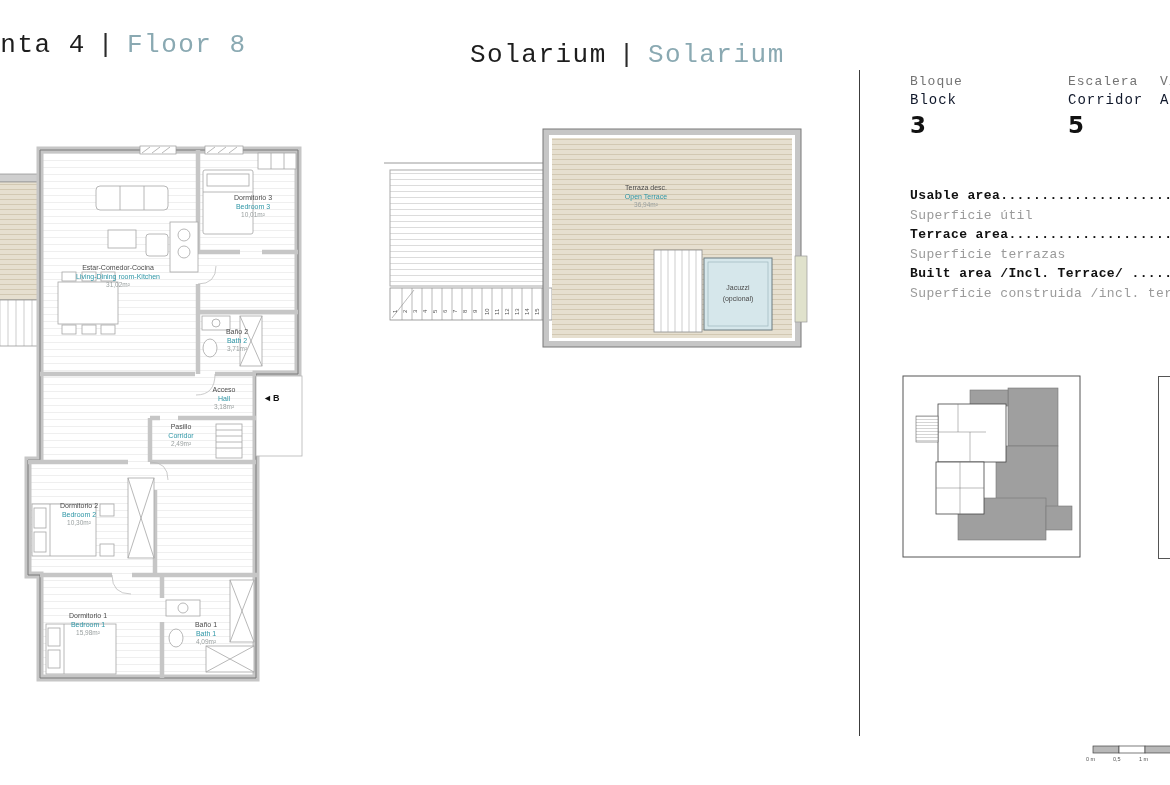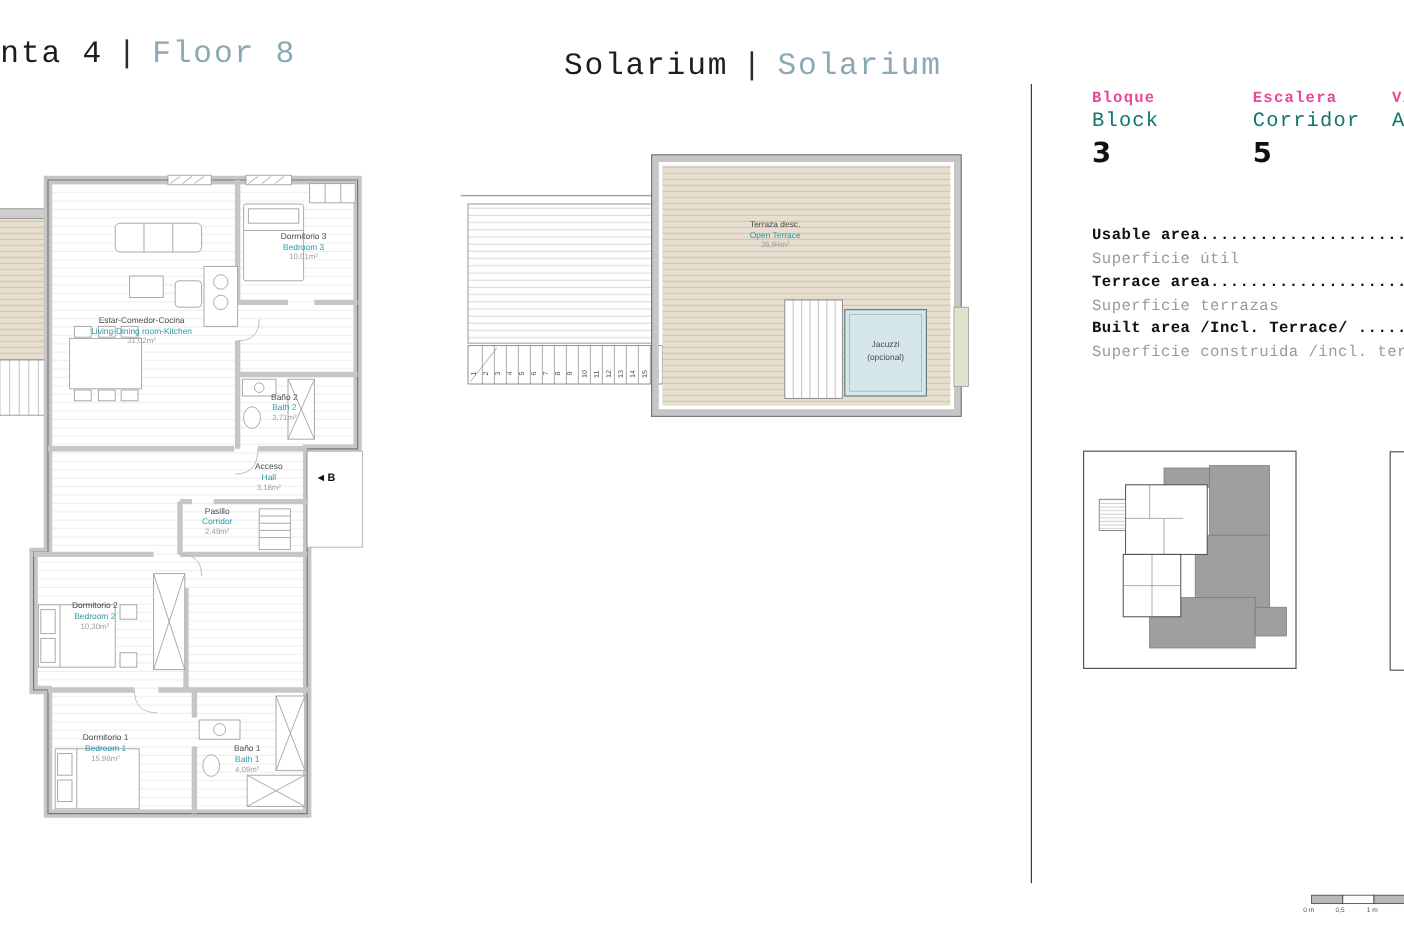--- a/index.html
+++ b/index.html
@@ -11,7 +11,7 @@
   .t-en{color:#8aa9b2}
   .divider{position:absolute;left:859px;top:70px;width:1px;height:666px;background:#3c3c3c}
   .info-col{position:absolute;font-family:"Liberation Mono",monospace;white-space:nowrap}
-  .info-col .l1{font-weight:bold;font-size:13px;color:#ec4899;letter-spacing:1px}
+  .info-col .l1{font-weight:normal;font-size:13px;color:#737373;letter-spacing:1px}
   .info-col .l2{font-size:17px;color:#0f766e;letter-spacing:1px;margin-top:3px}
   .info-col .val{font-family:"DejaVu Sans",sans-serif;font-weight:bold;font-size:23px;color:#111;margin-top:4px}
   .area-block{position:absolute;left:910px;top:186px;font-family:"Liberation Mono",monospace;

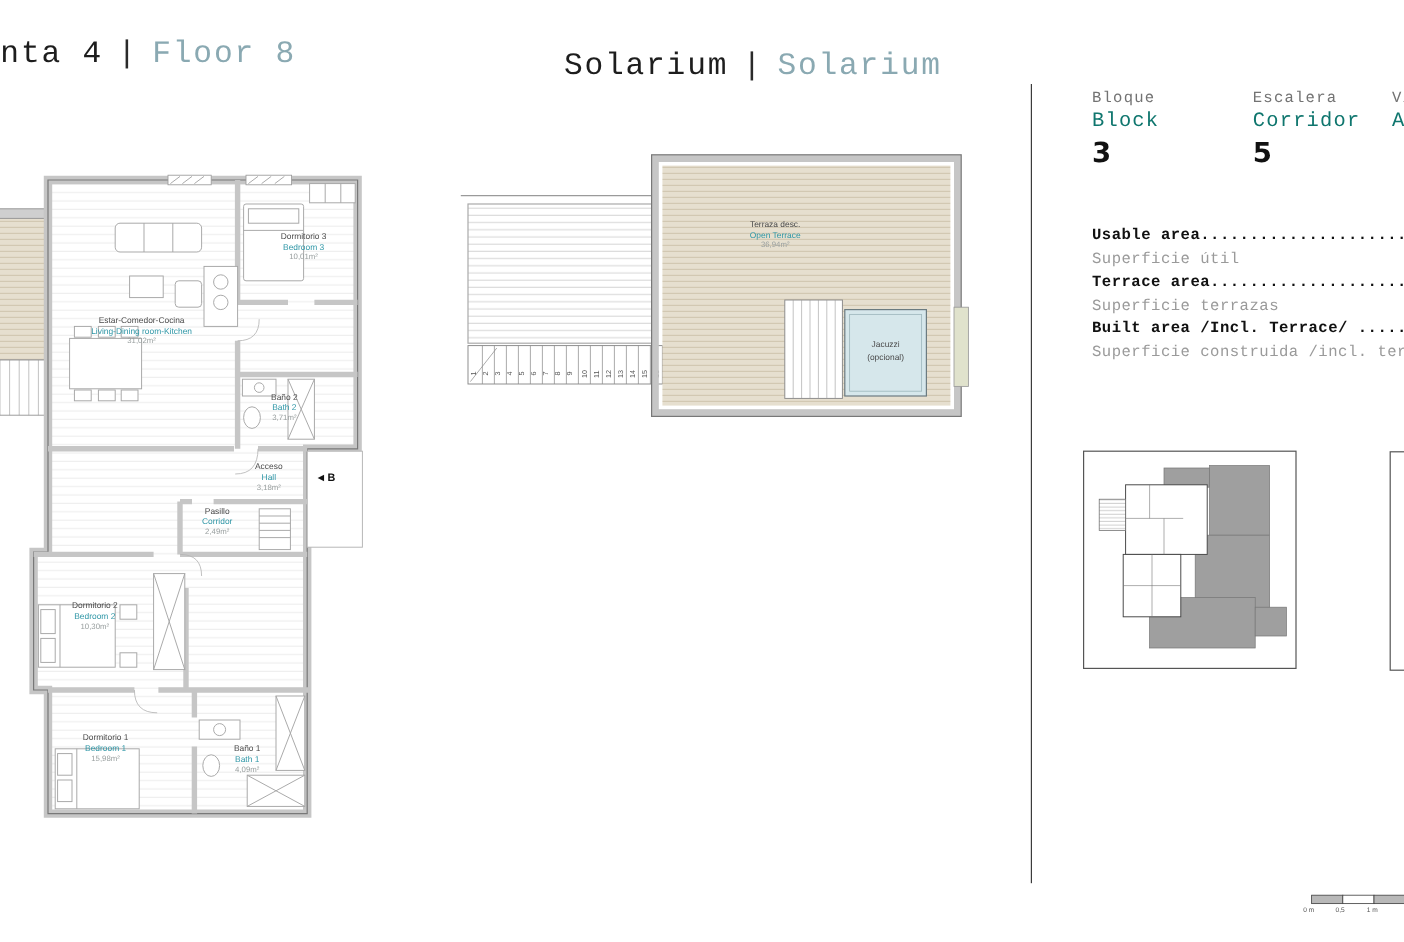--- a/index.html
+++ b/index.html
@@ -219,7 +219,7 @@
   <div class="l2">Block</div>
   <div class="val">3</div>
 </div>
-<div class="info-col" style="left:1044px;top:74px">
+<div class="info-col" style="left:1068px;top:74px">
   <div class="l1">Escalera</div>
   <div class="l2">Corridor</div>
   <div class="val">5</div>

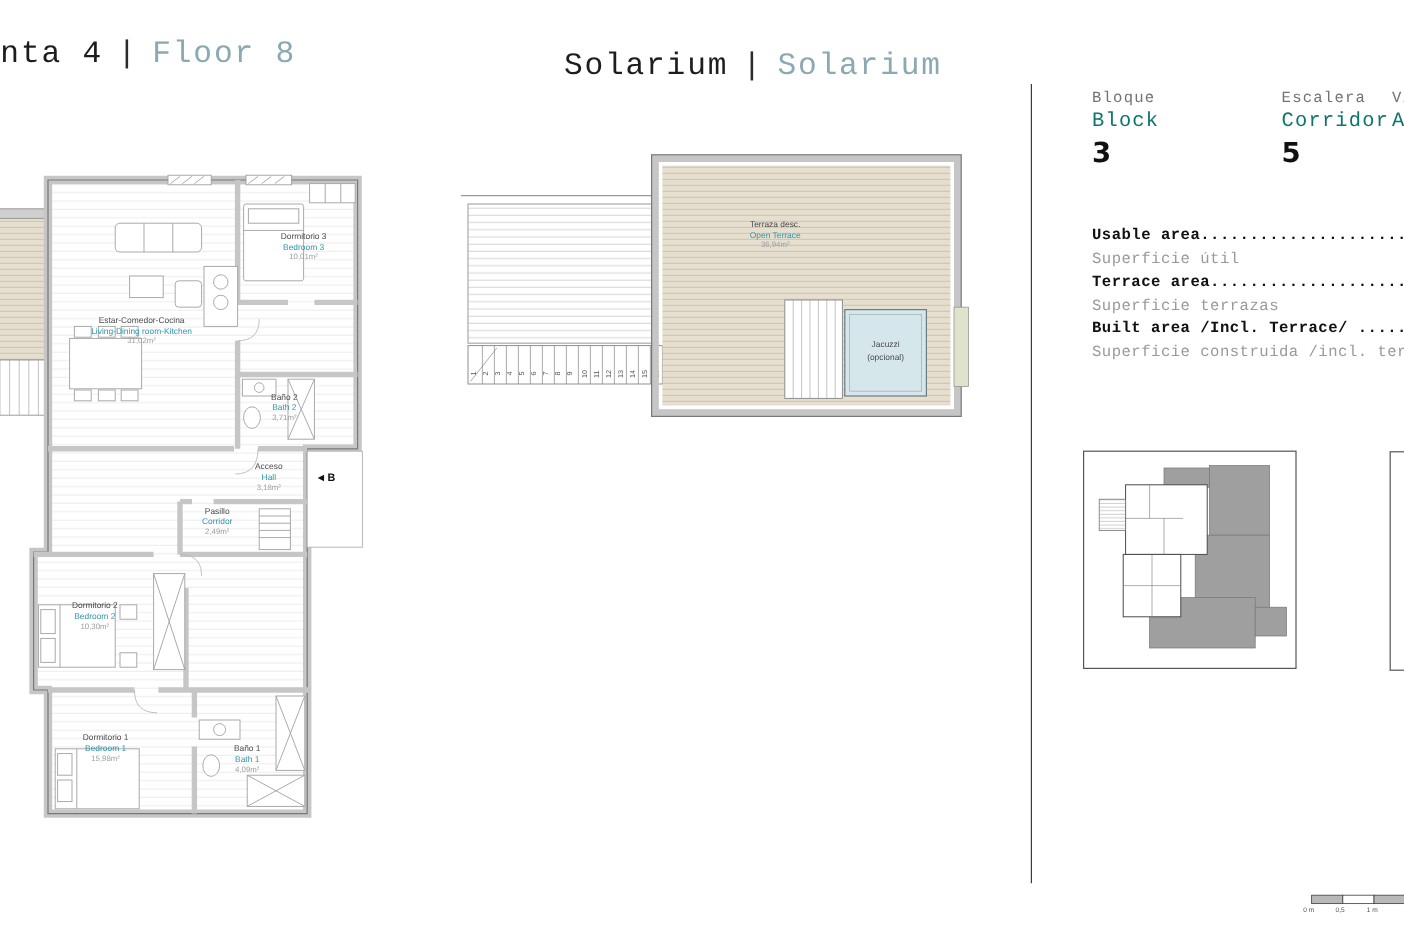--- a/index.html
+++ b/index.html
@@ -12,7 +12,7 @@
   .divider{position:absolute;left:859px;top:70px;width:1px;height:666px;background:#3c3c3c}
   .info-col{position:absolute;font-family:"Liberation Mono",monospace;white-space:nowrap}
   .info-col .l1{font-weight:normal;font-size:13px;color:#737373;letter-spacing:1px}
-  .info-col .l2{font-size:17px;color:#0f766e;letter-spacing:1px;margin-top:3px}
+  .info-col .l2{font-size:14px;color:#0f172a;letter-spacing:1px;margin-top:3px}
   .info-col .val{font-family:"DejaVu Sans",sans-serif;font-weight:bold;font-size:23px;color:#111;margin-top:4px}
   .area-block{position:absolute;left:910px;top:186px;font-family:"Liberation Mono",monospace;
        font-size:13px;line-height:19.5px;white-space:nowrap;letter-spacing:0.4px}

